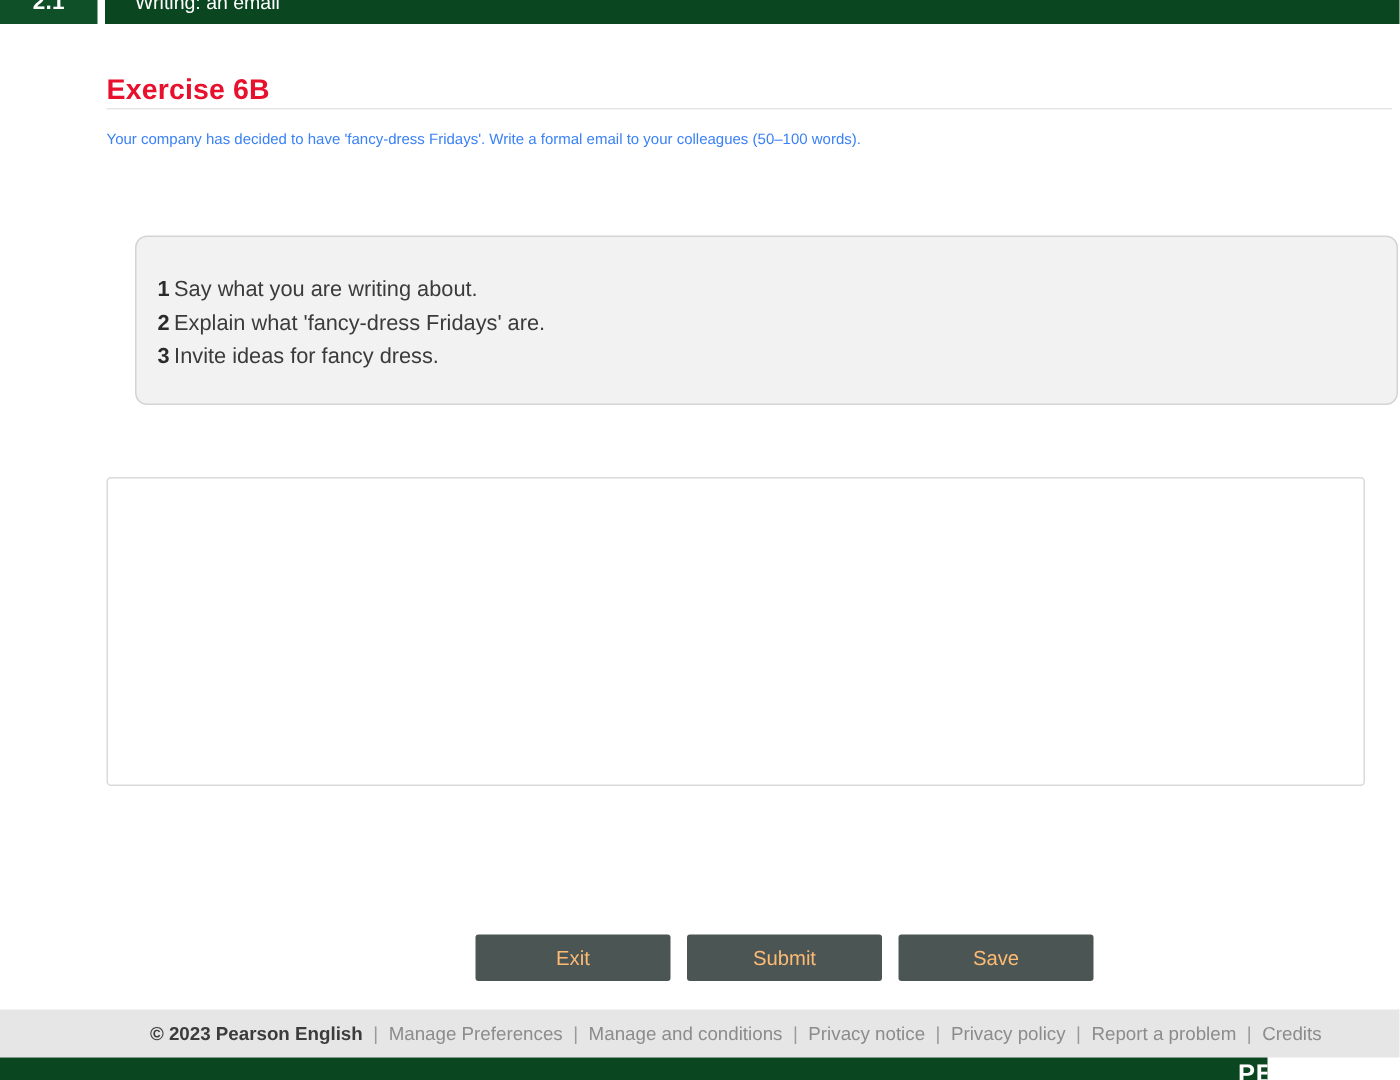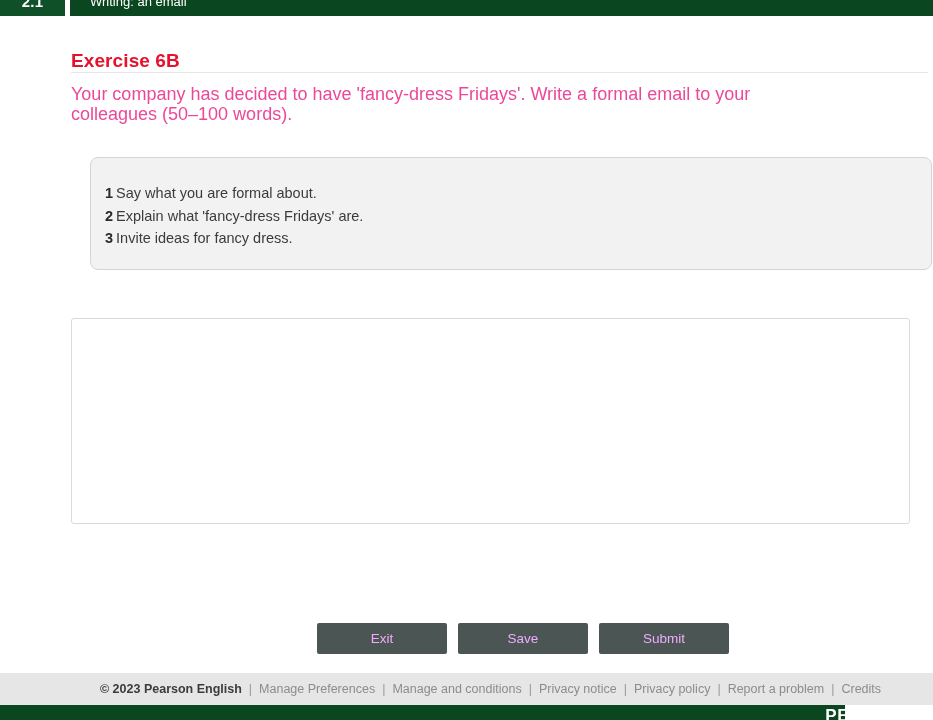--- a/index.html
+++ b/index.html
@@ -86,9 +86,9 @@
     left: 71px;
     top: 68px;
     width: 750px;
-    font-size: 18px;
+    font-size: 10px;
     line-height: 20px;
-    color: #ec4899;
+    color: #3b82f6;
   }
 
   

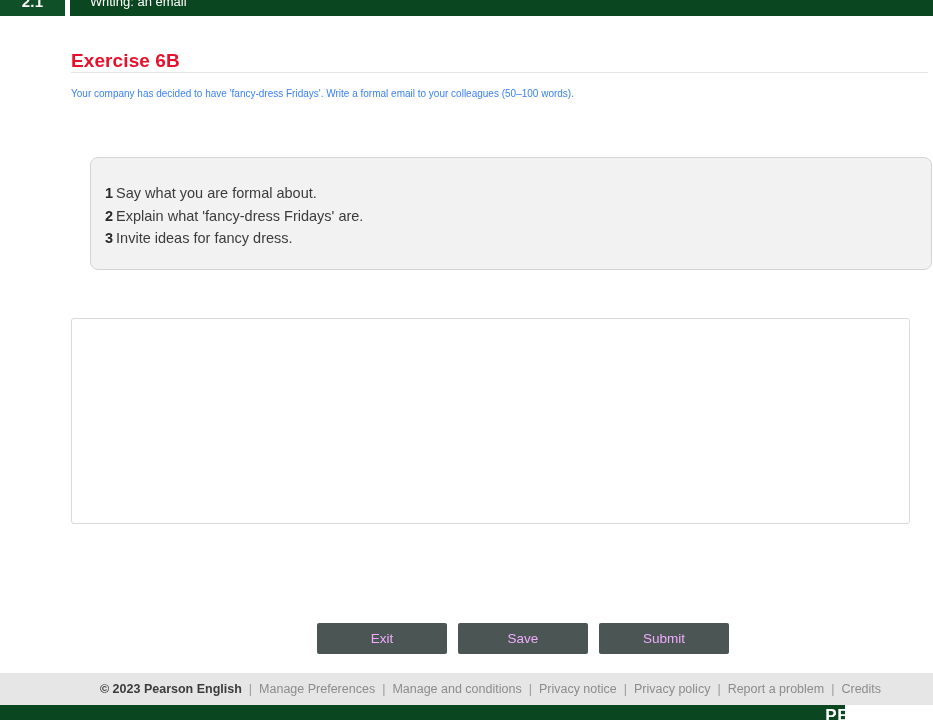--- a/index.html
+++ b/index.html
@@ -228,7 +228,7 @@
 
   <div id="prompt-box">
     <div class="prompt-item">
-      <span class="prompt-num">1</span><span>Say what you are formal about.</span>
+      <span class="prompt-num">1</span><span>Say what you are writing about.</span>
     </div>
     <div class="prompt-item">
       <span class="prompt-num">2</span><span>Explain what 'fancy-dress Fridays' are.</span>

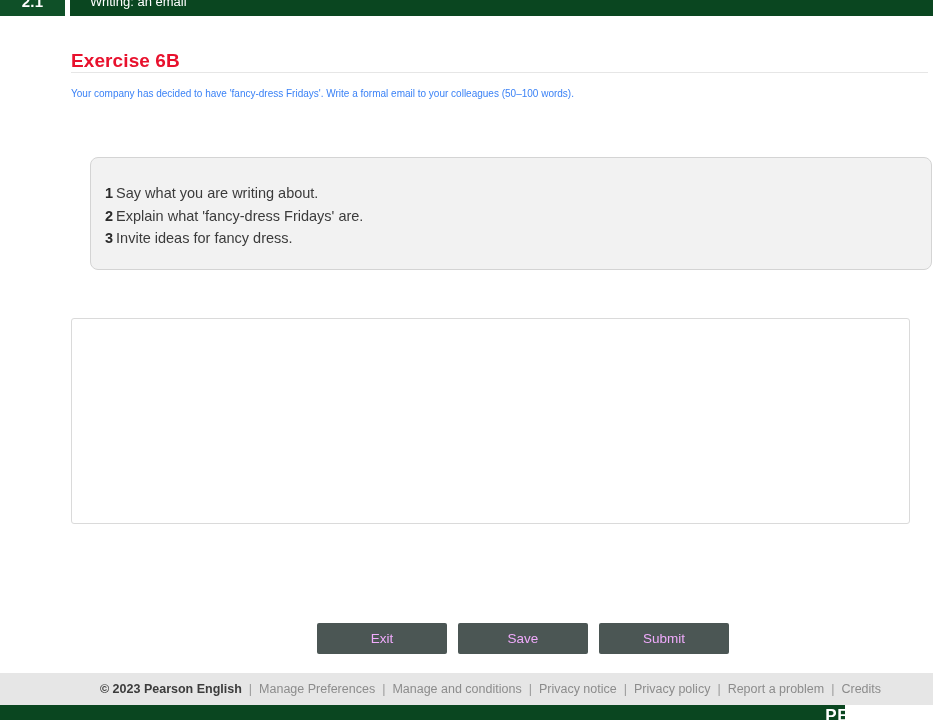--- a/index.html
+++ b/index.html
@@ -146,7 +146,7 @@
     width: 130px;
     height: 31px;
     background: #4b5654;
-    color: #f0abfc;
+    color: #fdba74;
     border: none;
     border-radius: 2px;
     font-family: "Liberation Sans", sans-serif;

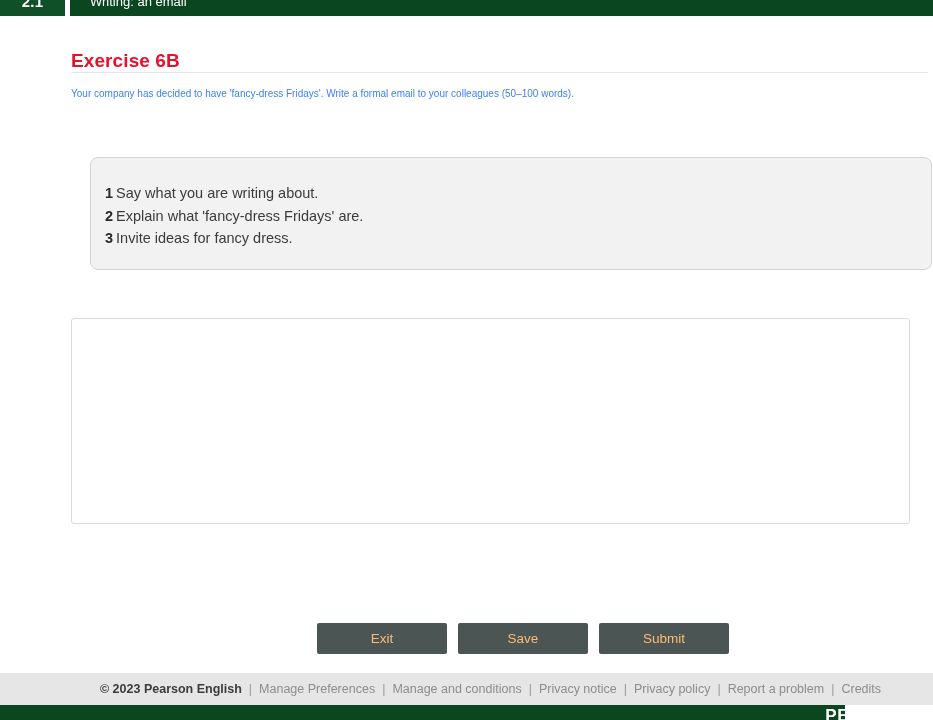--- a/index.html
+++ b/index.html
@@ -242,8 +242,8 @@
 
   <div id="button-row">
     <button class="action-button">Exit</button>
+    <button class="action-button">Submit</button>
     <button class="action-button">Save</button>
-    <button class="action-button">Submit</button>
   </div>
 </div>
 

